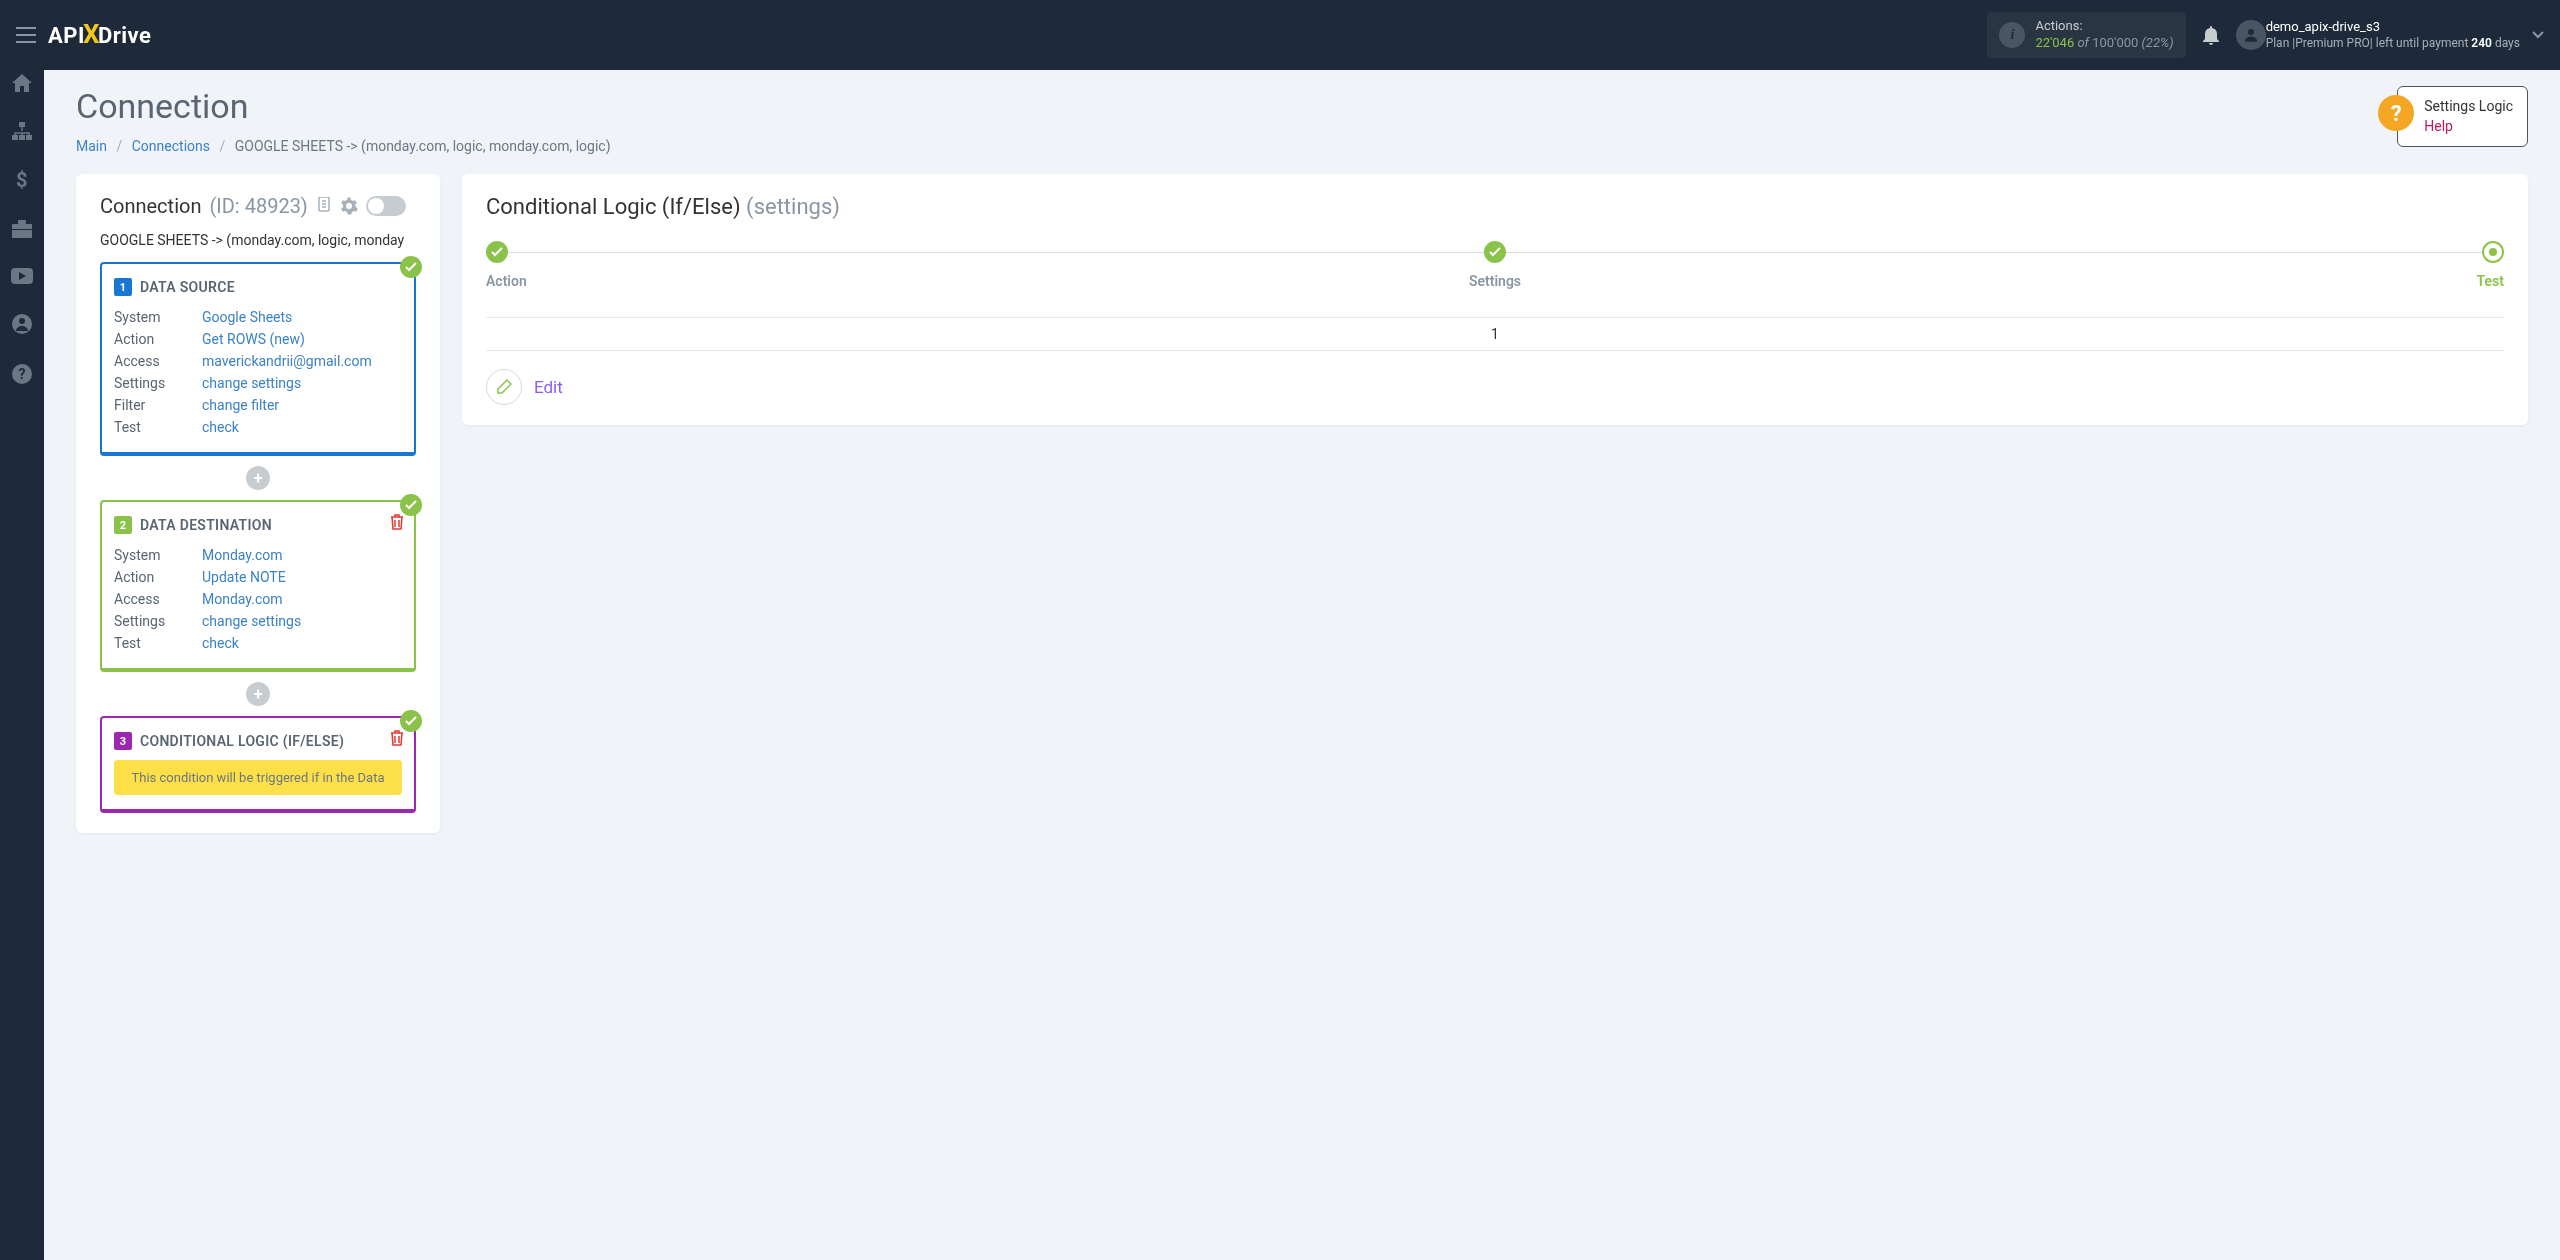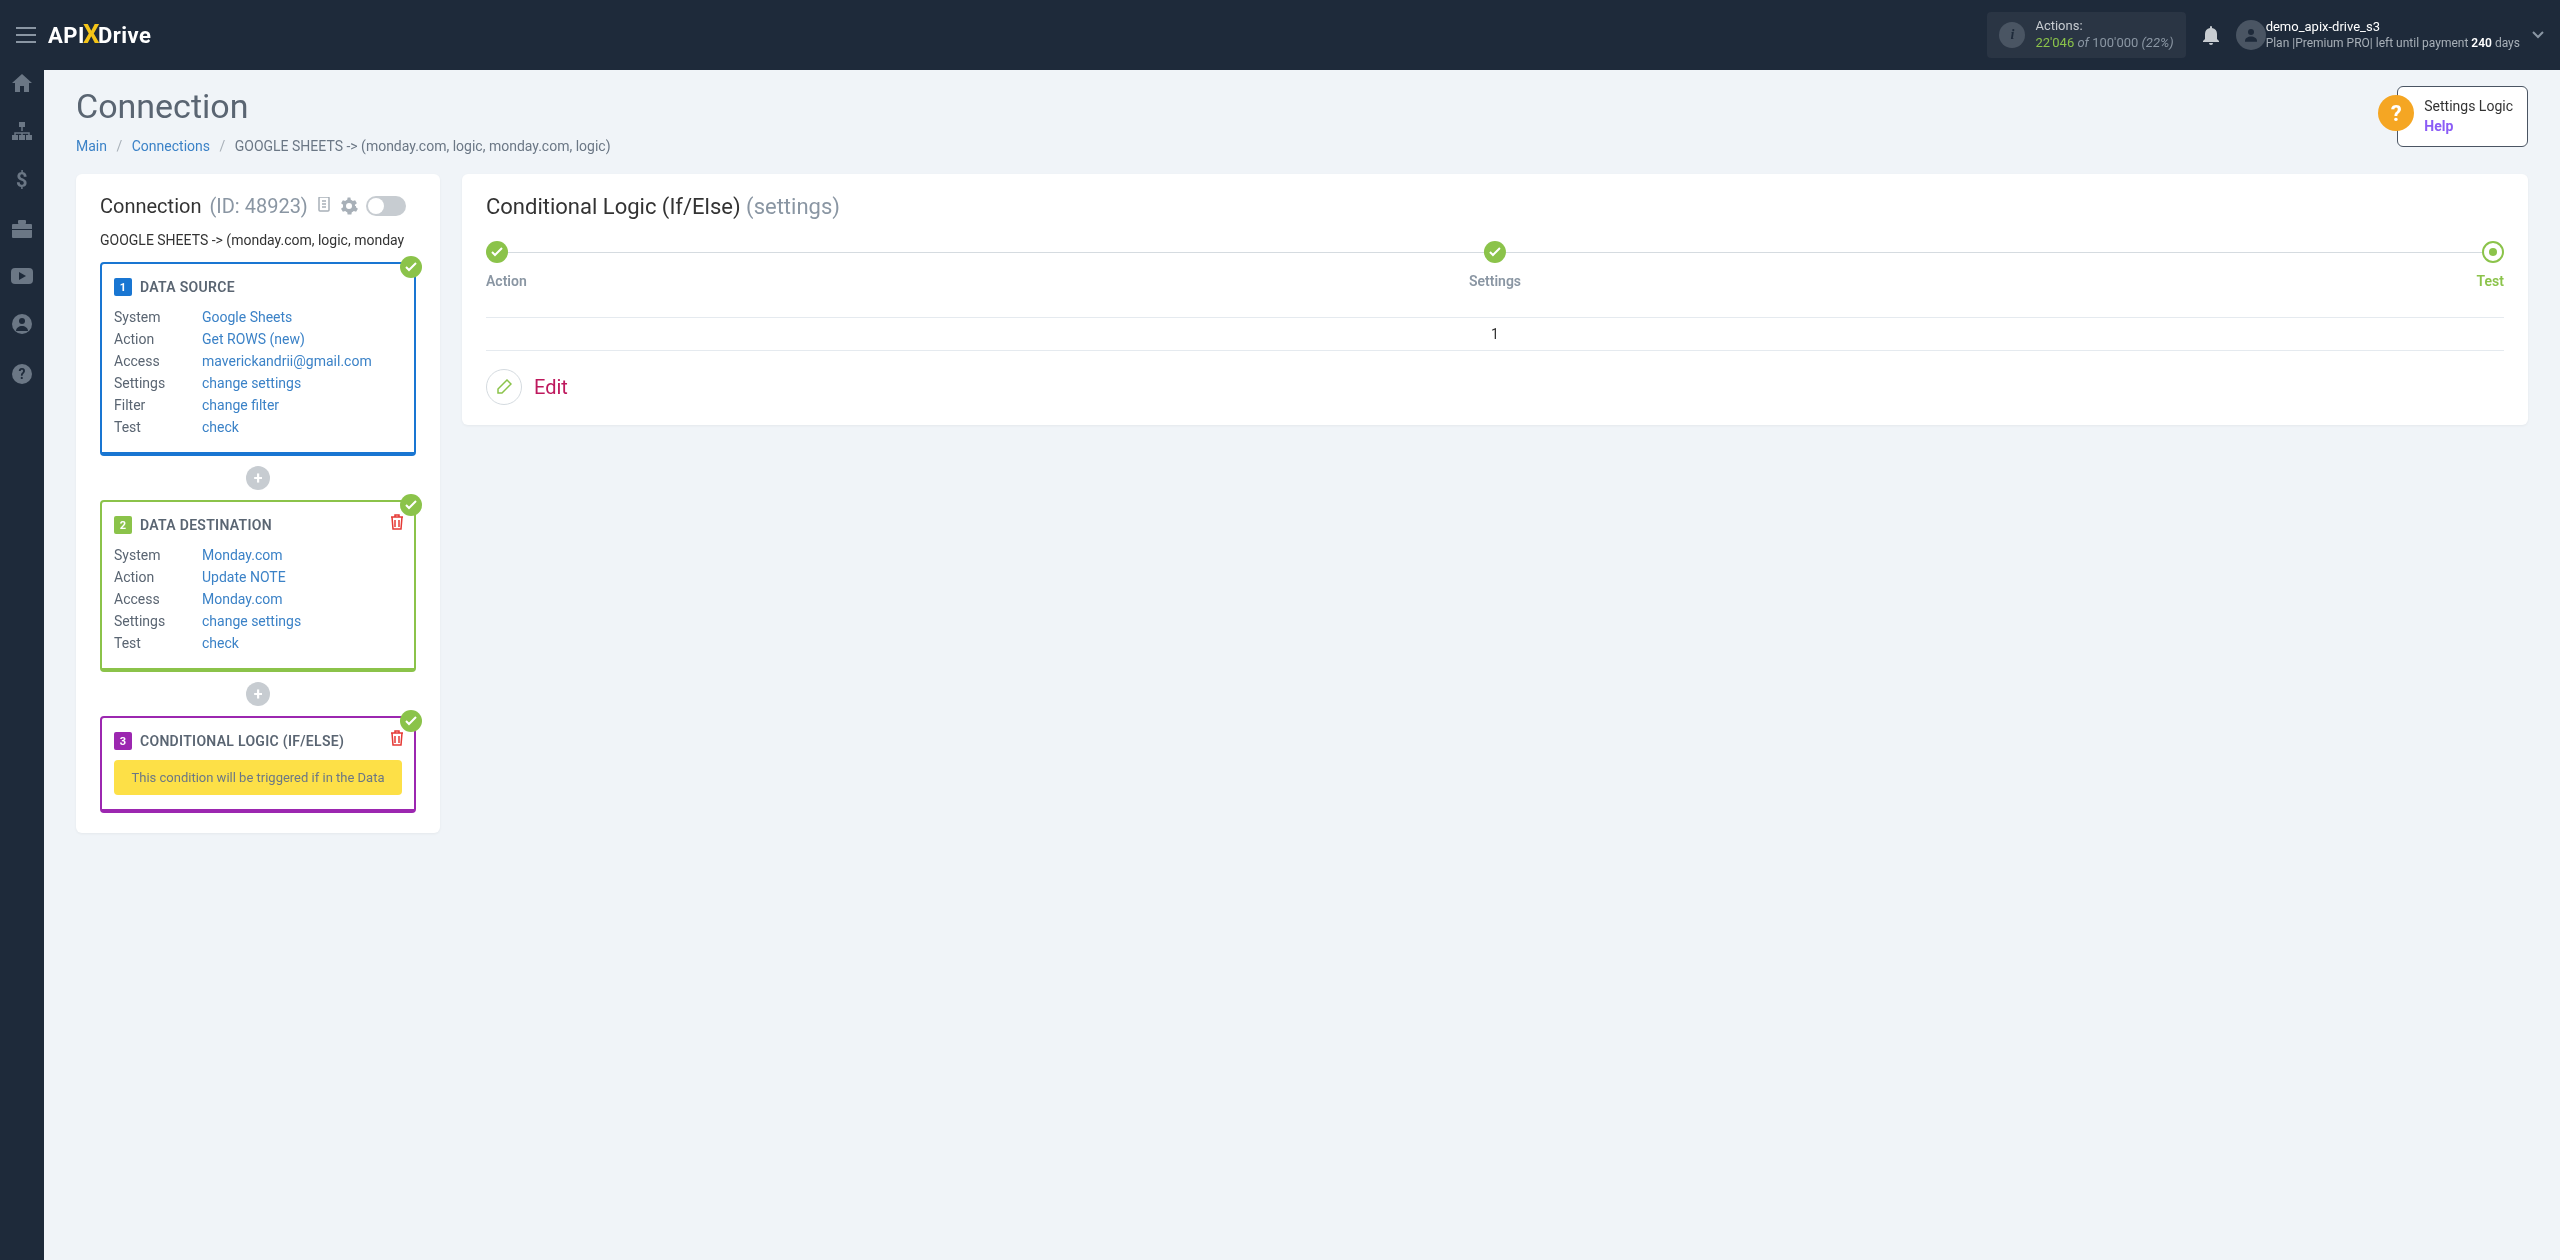--- a/index.html
+++ b/index.html
@@ -40,7 +40,7 @@
 .help-circle { width: 36px; height: 36px; border-radius: 50%; background: #f5a623; color: #fff; display: flex; align-items: center; justify-content: center; font-weight: 700; font-size: 22px; position: absolute; left: -20px; top: 8px; }
 .help-text { margin-left: 12px; line-height: 1.4; font-size: 14px; }
 .help-title { color: #333; }
-.help-link { color: #8b5cf6; cursor: pointer; font-weight: bold; }
+.help-link { color: #be185d; cursor: pointer; }
 
 .content { display: flex; gap: 22px; align-items: flex-start; }
 .left-col { width: 364px; flex-shrink: 0; }

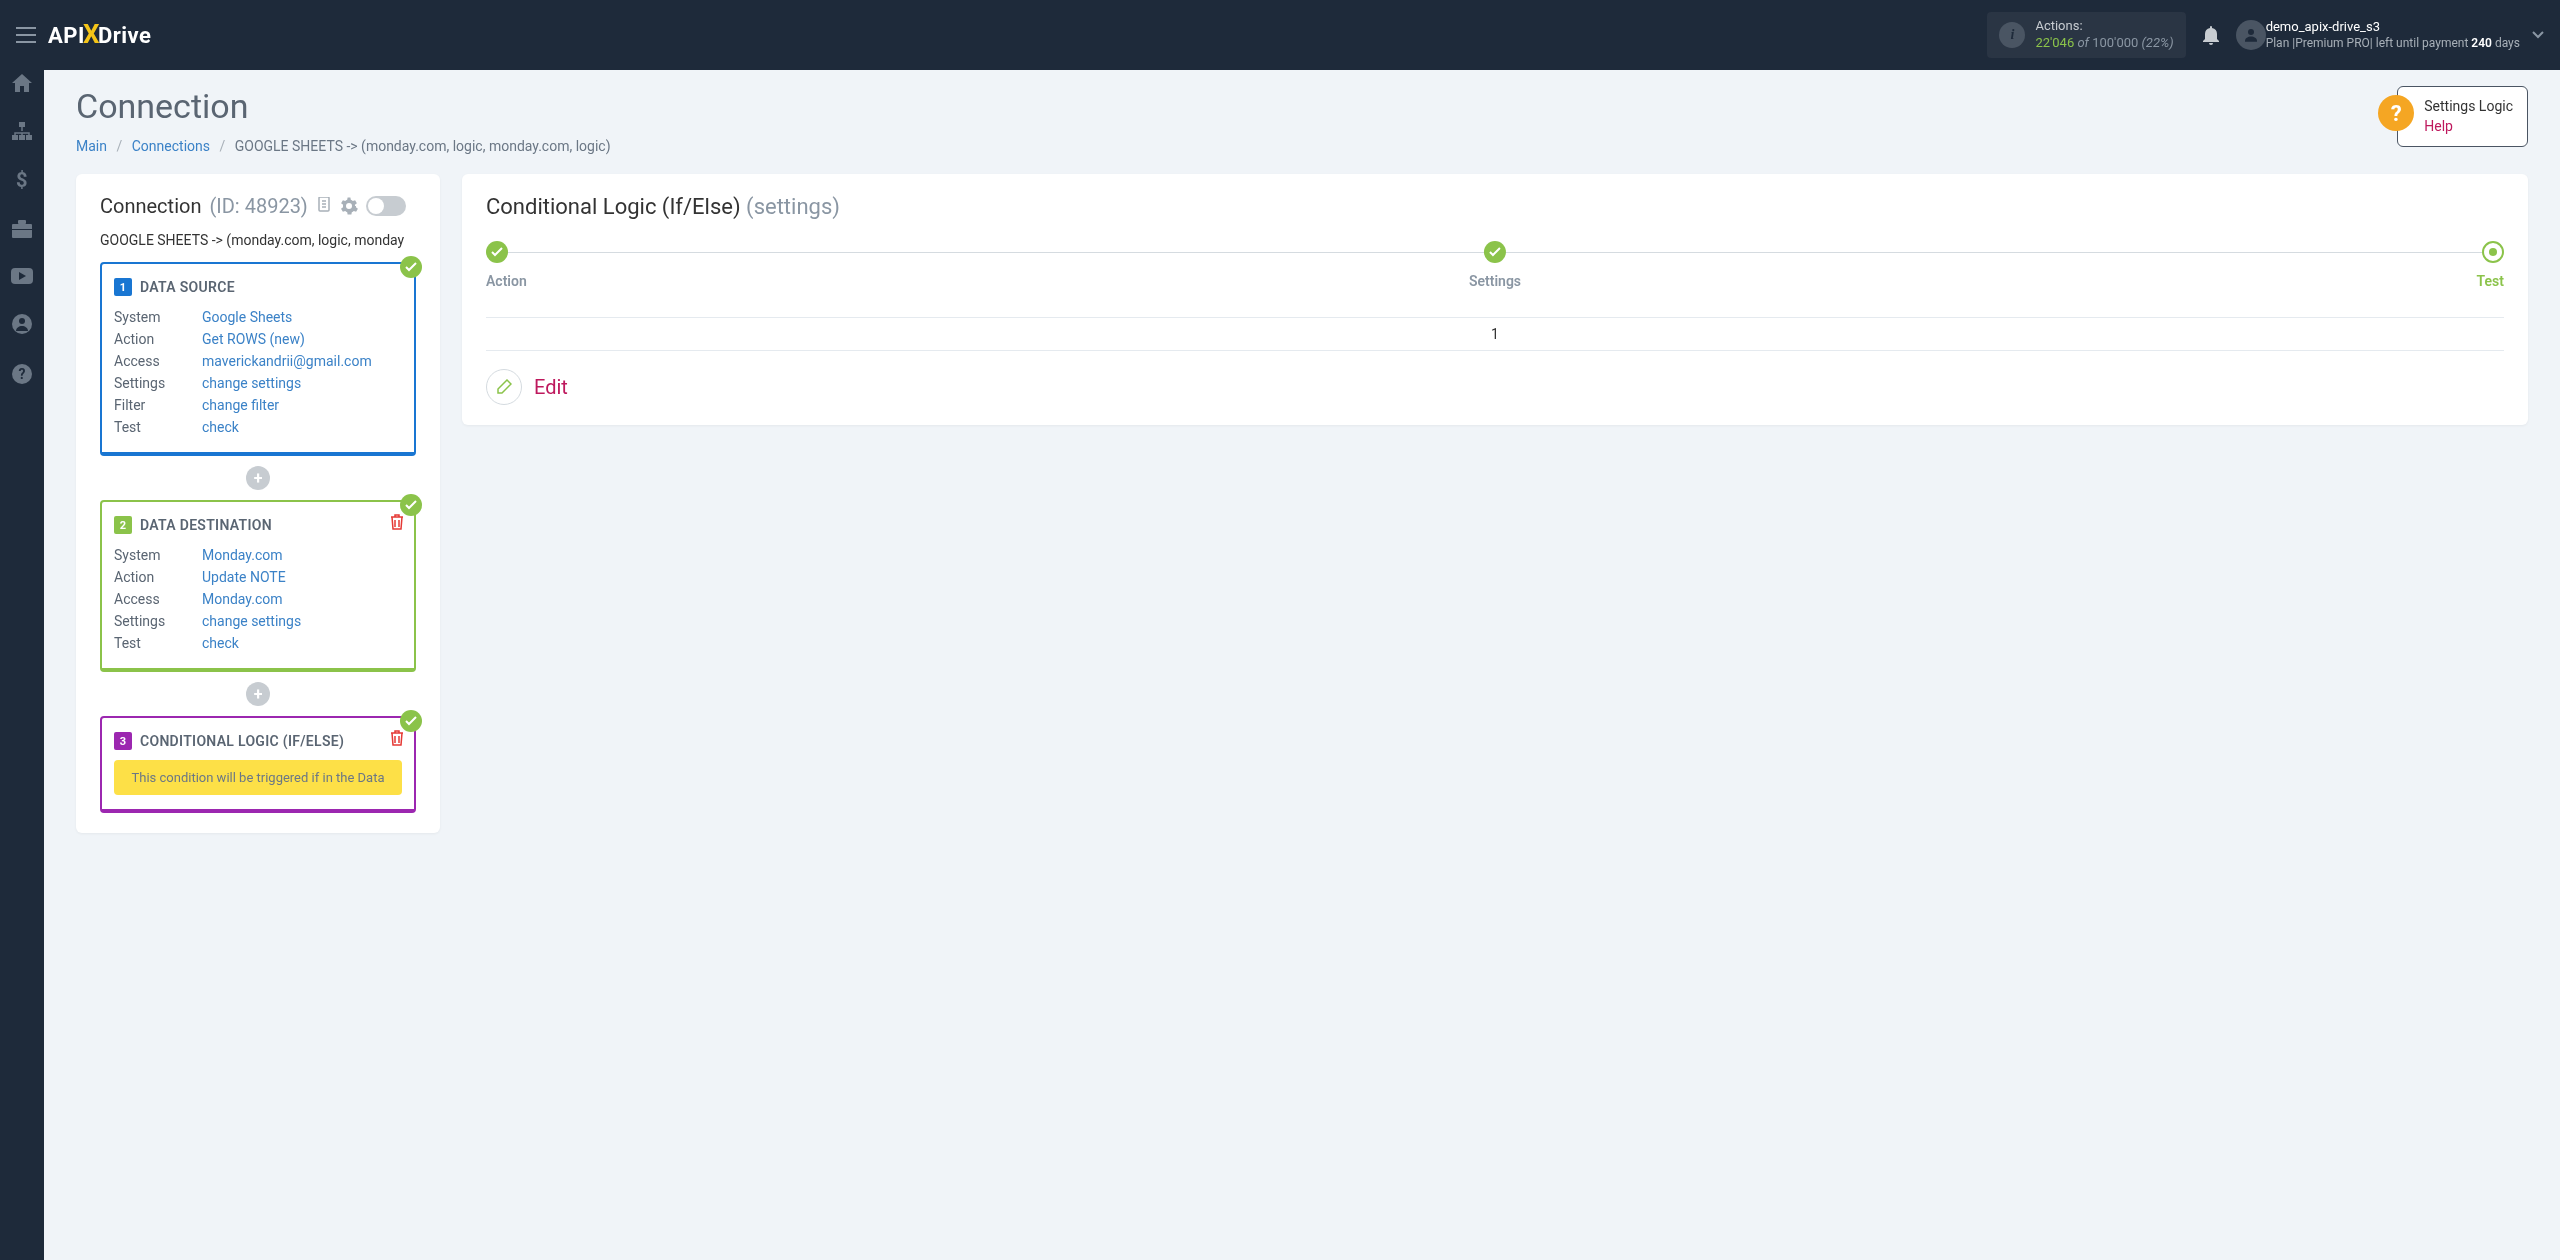--- a/index.html
+++ b/index.html
@@ -99,7 +99,7 @@
 
 .edit-btn { display: inline-flex; align-items: center; gap: 12px; cursor: pointer; }
 .edit-circle { width: 36px; height: 36px; border-radius: 50%; border: 1px solid #d5dbe0; display: flex; align-items: center; justify-content: center; color: #8bc34a; }
-.edit-label { color: #be185d; font-size: 20px; }
+.edit-label { color: #8b5cf6; font-size: 17px; }
 
 svg { display: block; }
 </style>

